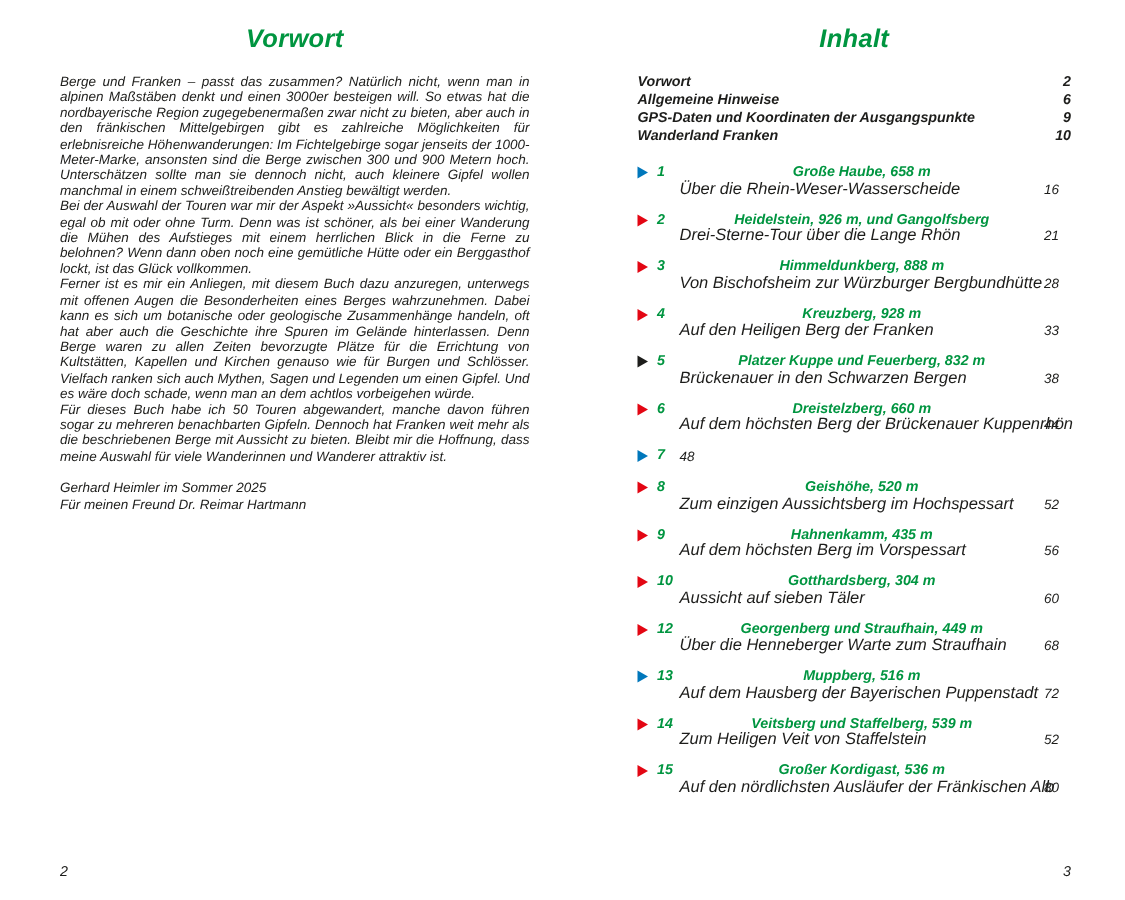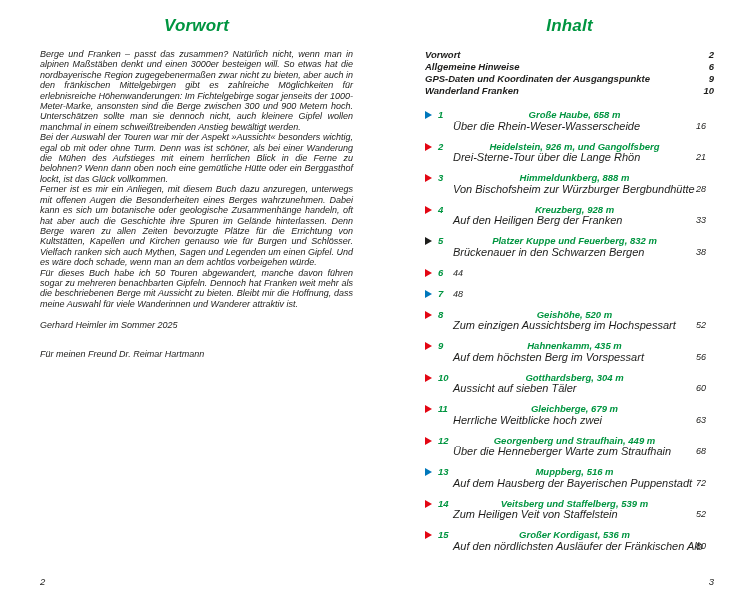--- a/index.html
+++ b/index.html
@@ -206,6 +206,10 @@
       <div class="toc-entry">
         <span class="marker" style="border-left-color: rgb(227, 6, 19);"></span>
         <span class="entry-num">6</span>
+        <div class="entry-body">
+          <div class="entry-title">Dreistelzberg, 660 m</div>
+          <div class="entry-sub">Auf dem höchsten Berg der Brückenauer Kuppenrhön</div>
+        </div>
         <span class="entry-page">44</span>
       </div>
 

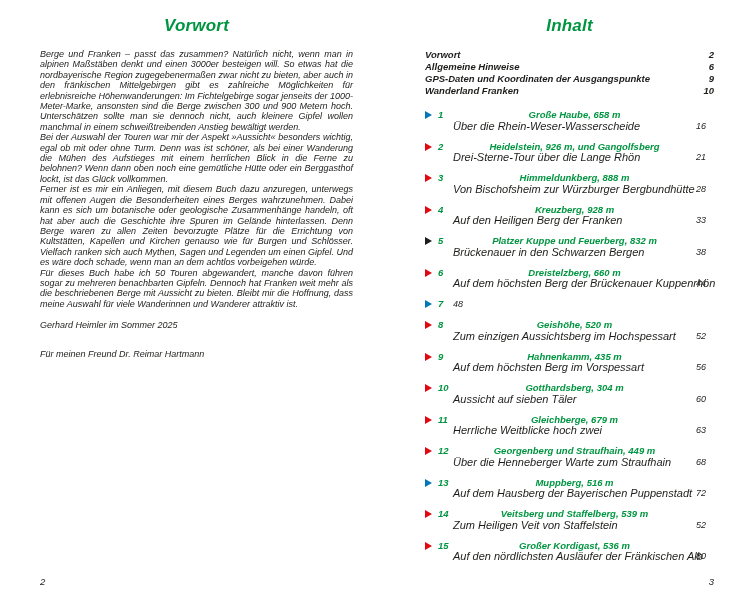--- a/index.html
+++ b/index.html
@@ -43,7 +43,7 @@
     text-align: justify;
   }
   .signature  { margin-top: 11px; font-size: 9px; line-height: 10.4px; }
-  .dedication { margin-top: 18px; font-size: 9px; line-height: 10.4px; }
+  .dedication { font-size: 9px; line-height: 10.4px; }
 
   
   .front-matter { margin-bottom: 13px; }

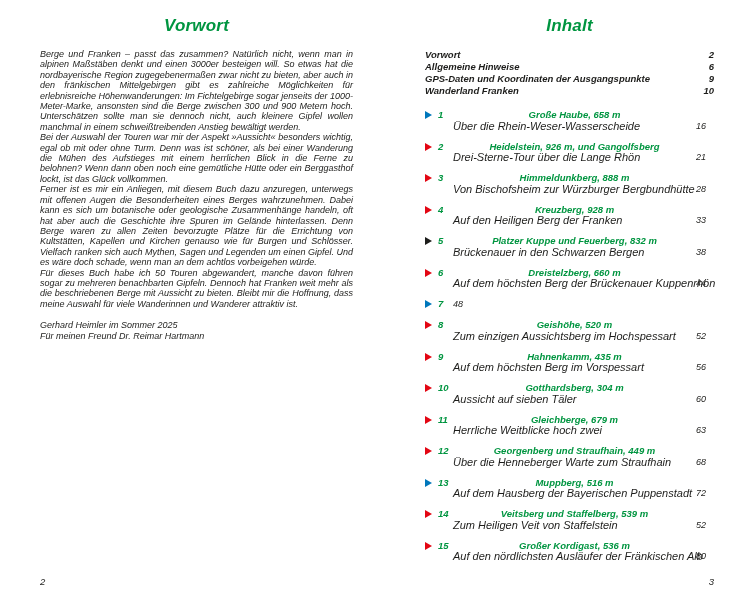--- a/index.html
+++ b/index.html
@@ -249,15 +249,6 @@
         <span class="entry-page">60</span>
       </div>
 
-      <div class="toc-entry">
-        <span class="marker" style="border-left-color: rgb(227, 6, 19);"></span>
-        <span class="entry-num">11</span>
-        <div class="entry-body">
-          <div class="entry-title">Gleichberge, 679 m</div>
-          <div class="entry-sub">Herrliche Weitblicke hoch zwei</div>
-        </div>
-        <span class="entry-page">63</span>
-      </div>
 
       <div class="toc-entry">
         <span class="marker" style="border-left-color: rgb(227, 6, 19);"></span>

